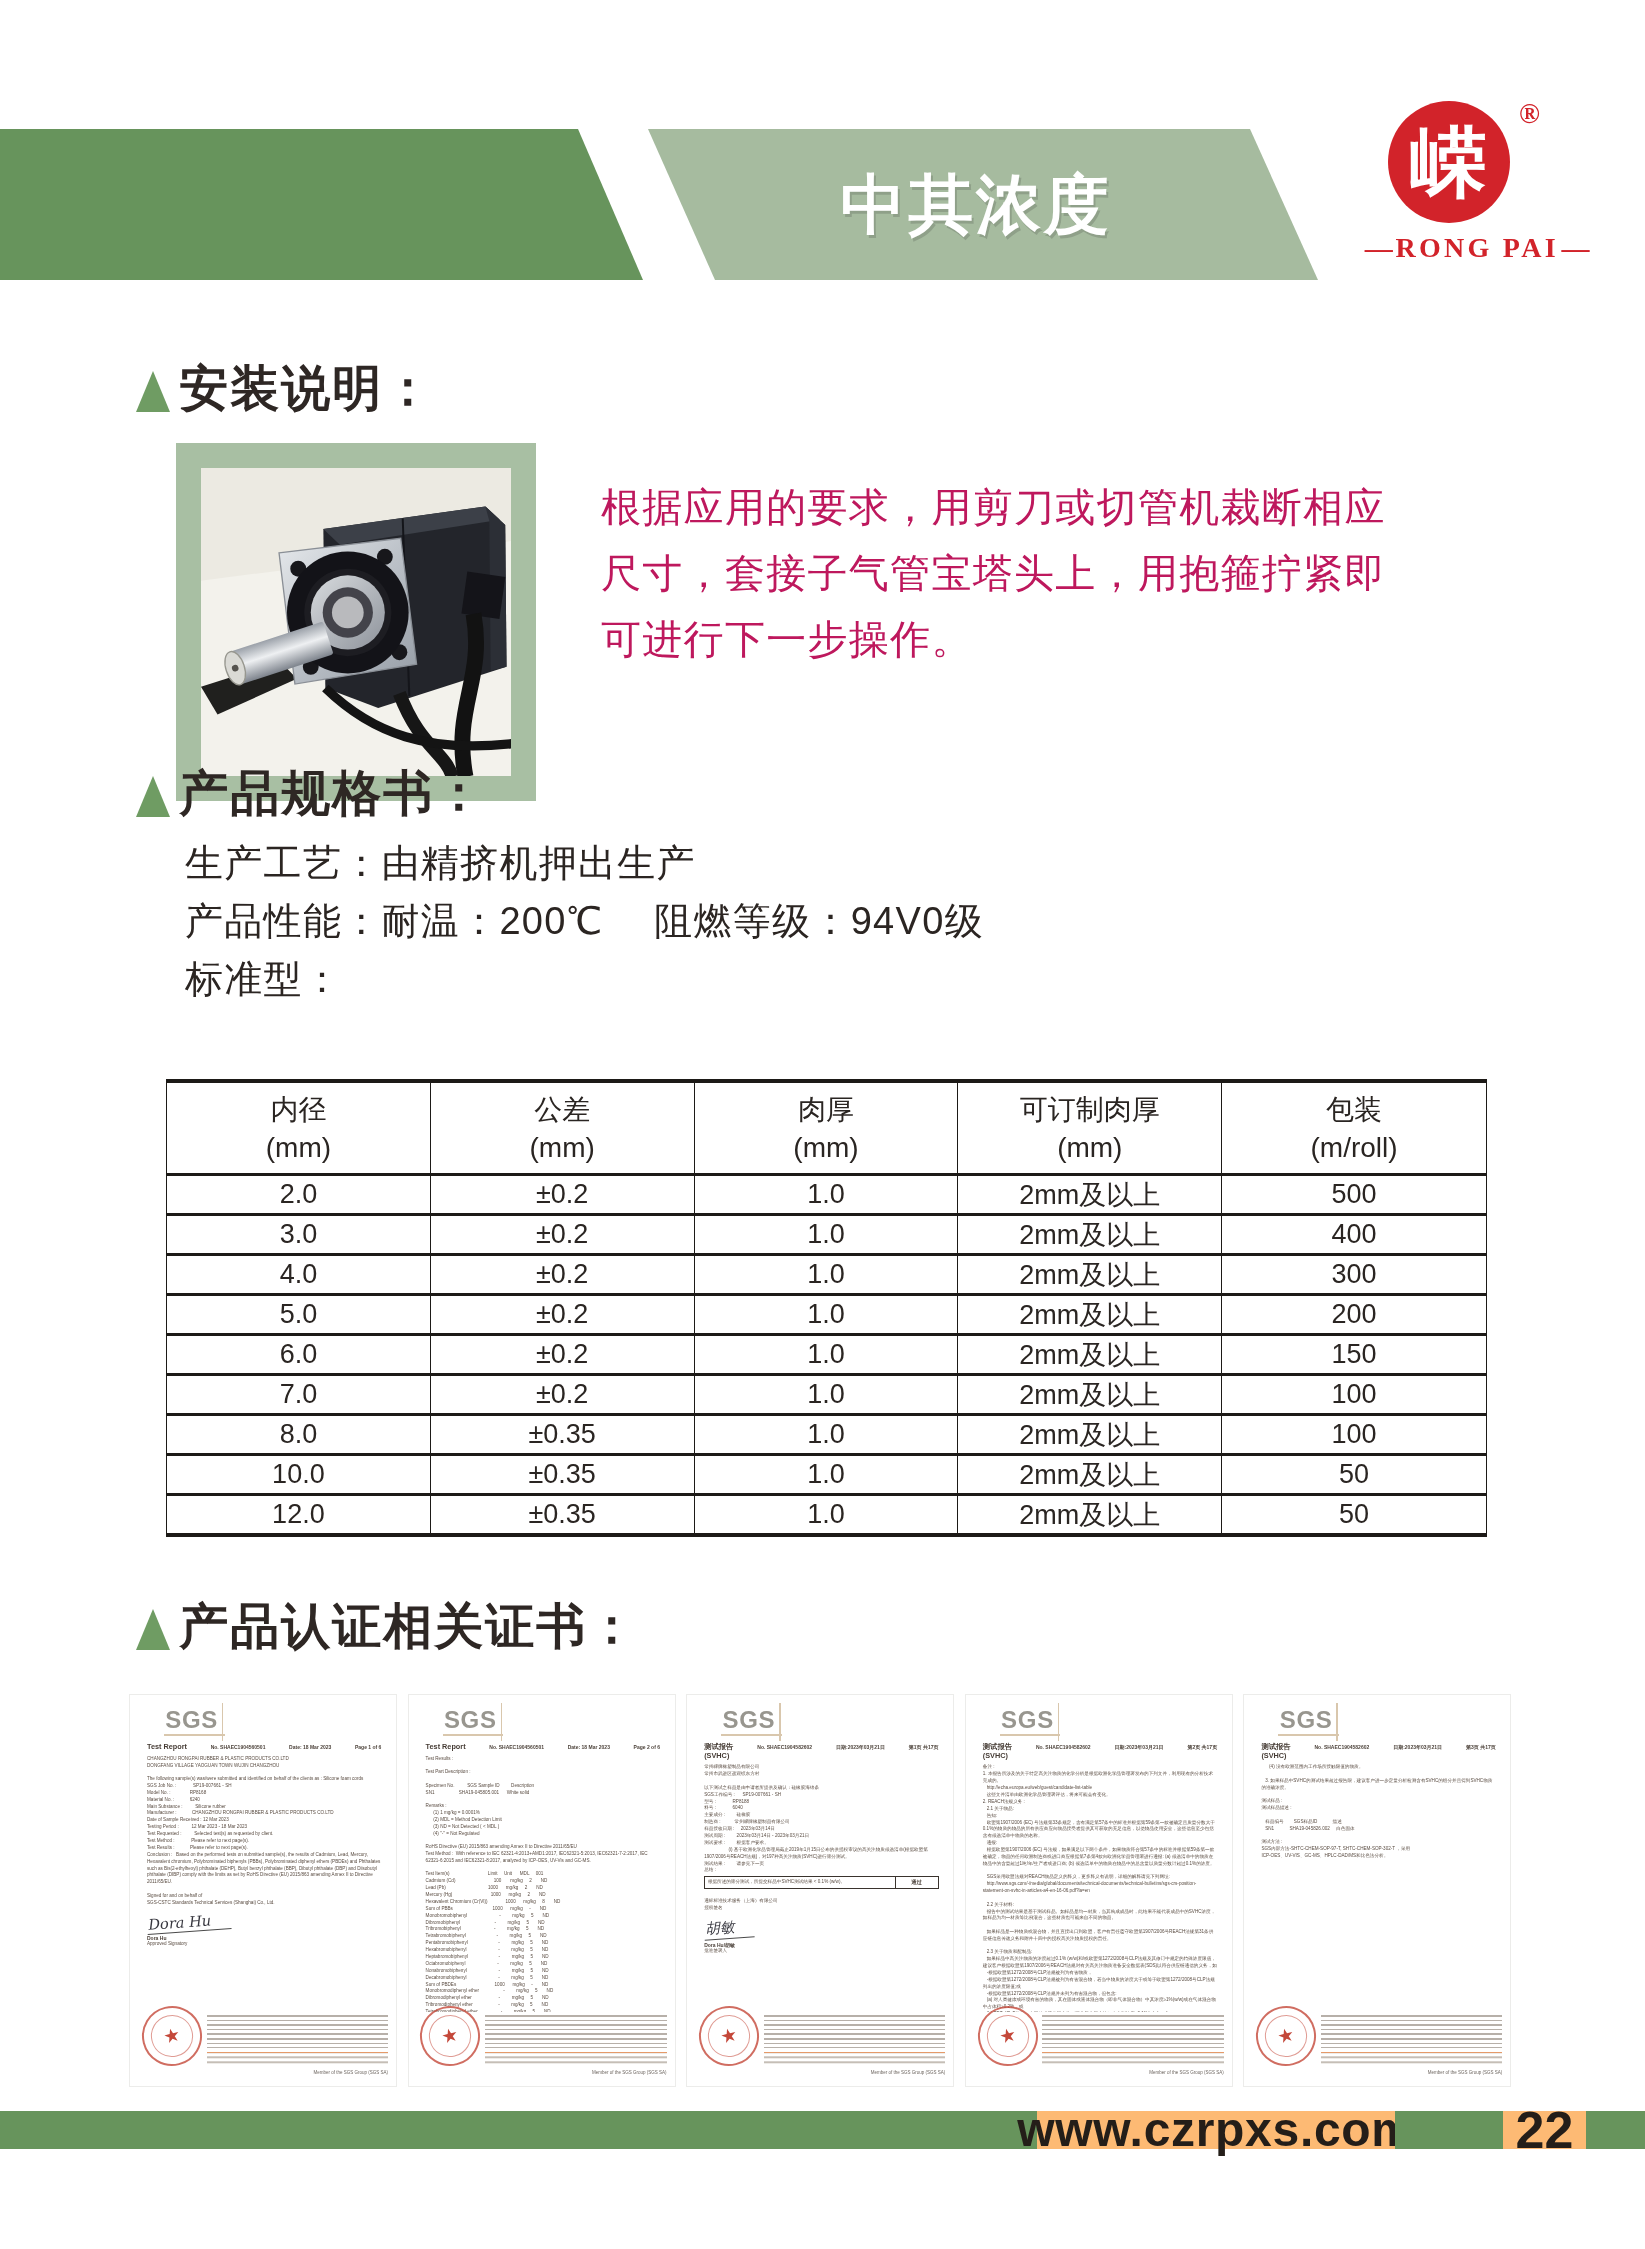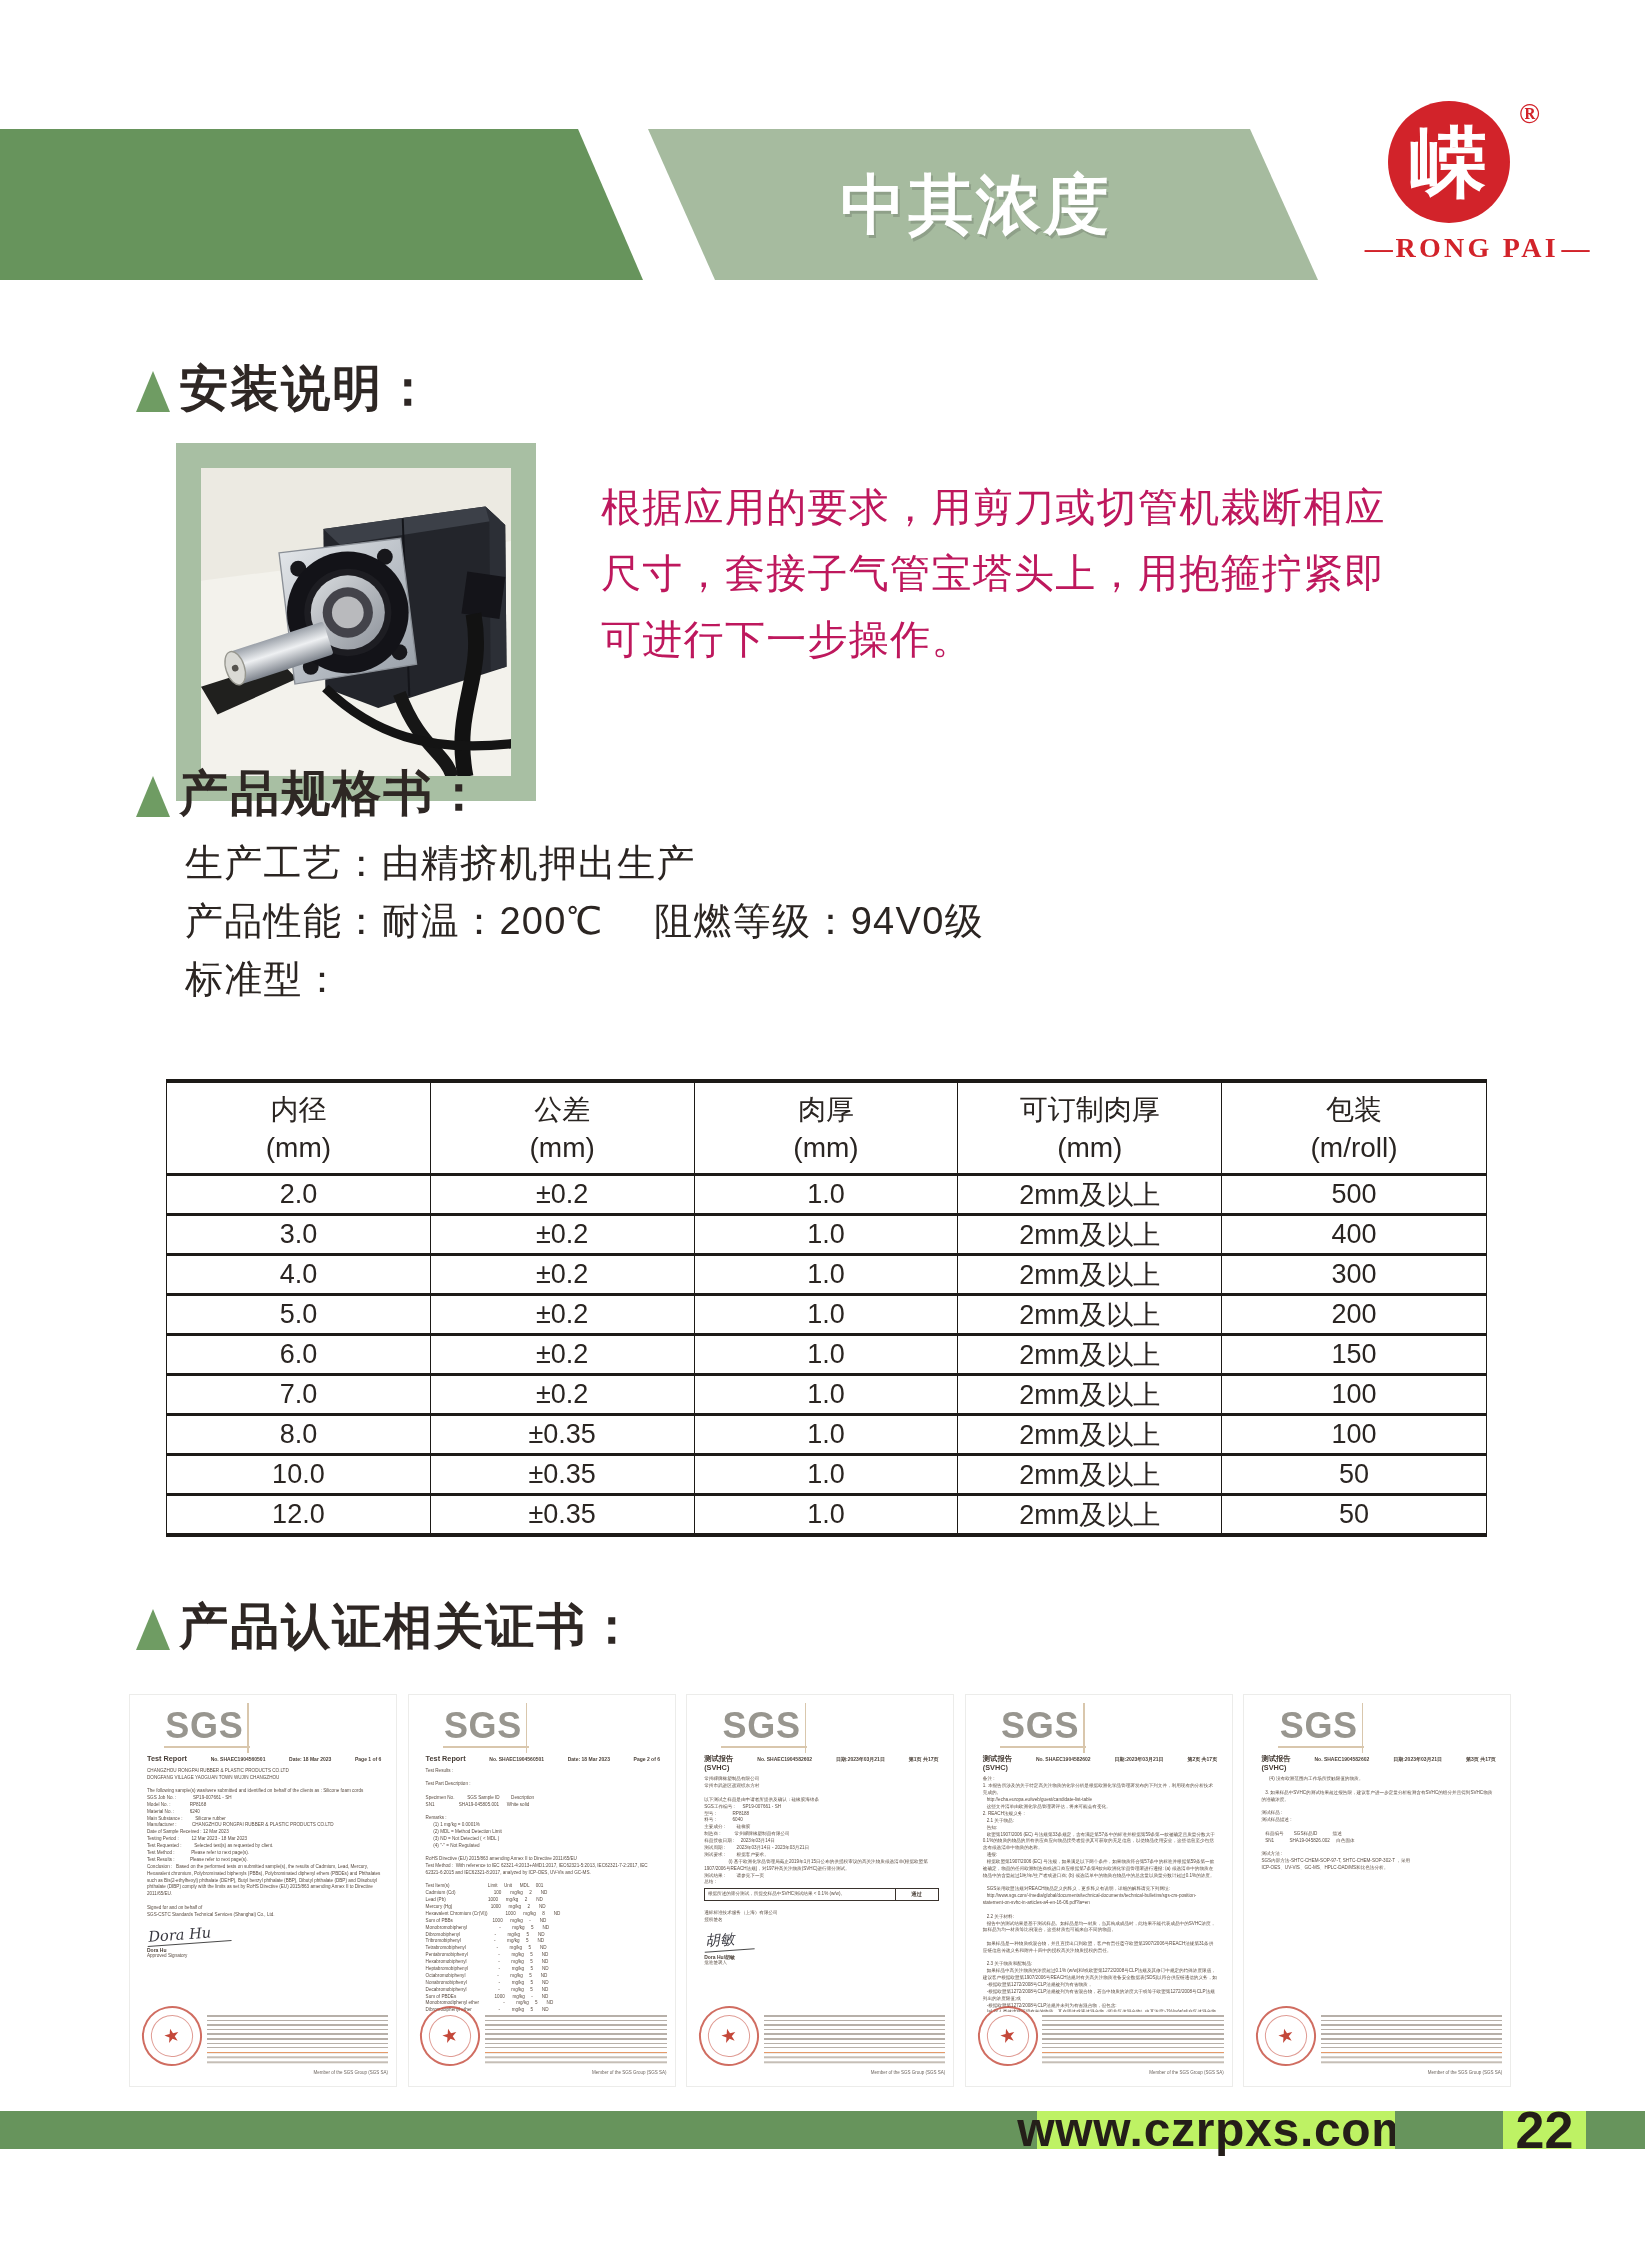--- a/index.html
+++ b/index.html
@@ -66,7 +66,7 @@
   .certs-row{position:absolute;left:129px;top:1694px;display:flex;gap:10.6px;}
   .cert{width:268px;height:393px;background:#ffffff;border:0.7px solid #ececea;position:relative;
     padding:8px 14.6px 0 17px;box-sizing:border-box;overflow:hidden;}
-  .sgs{display:inline-block;font-size:36px;font-weight:800;color:#98968f;letter-spacing:0.7px;line-height:1;
+  .sgs{display:inline-block;font-size:24px;font-weight:800;color:#98968f;letter-spacing:0.7px;line-height:1;
     margin:5.3px 0 6.6px 17px;border-bottom:2px solid #d9c7ad;padding:0 6.6px 2px 1.3px;position:relative;}
   .sgs::after{content:"";position:absolute;right:1.3px;top:-5.3px;bottom:-6.6px;width:1.3px;background:#d9c7ad;}
   .cert-head{display:flex;justify-content:space-between;align-items:flex-start;gap:5.3px;margin-bottom:4px;}

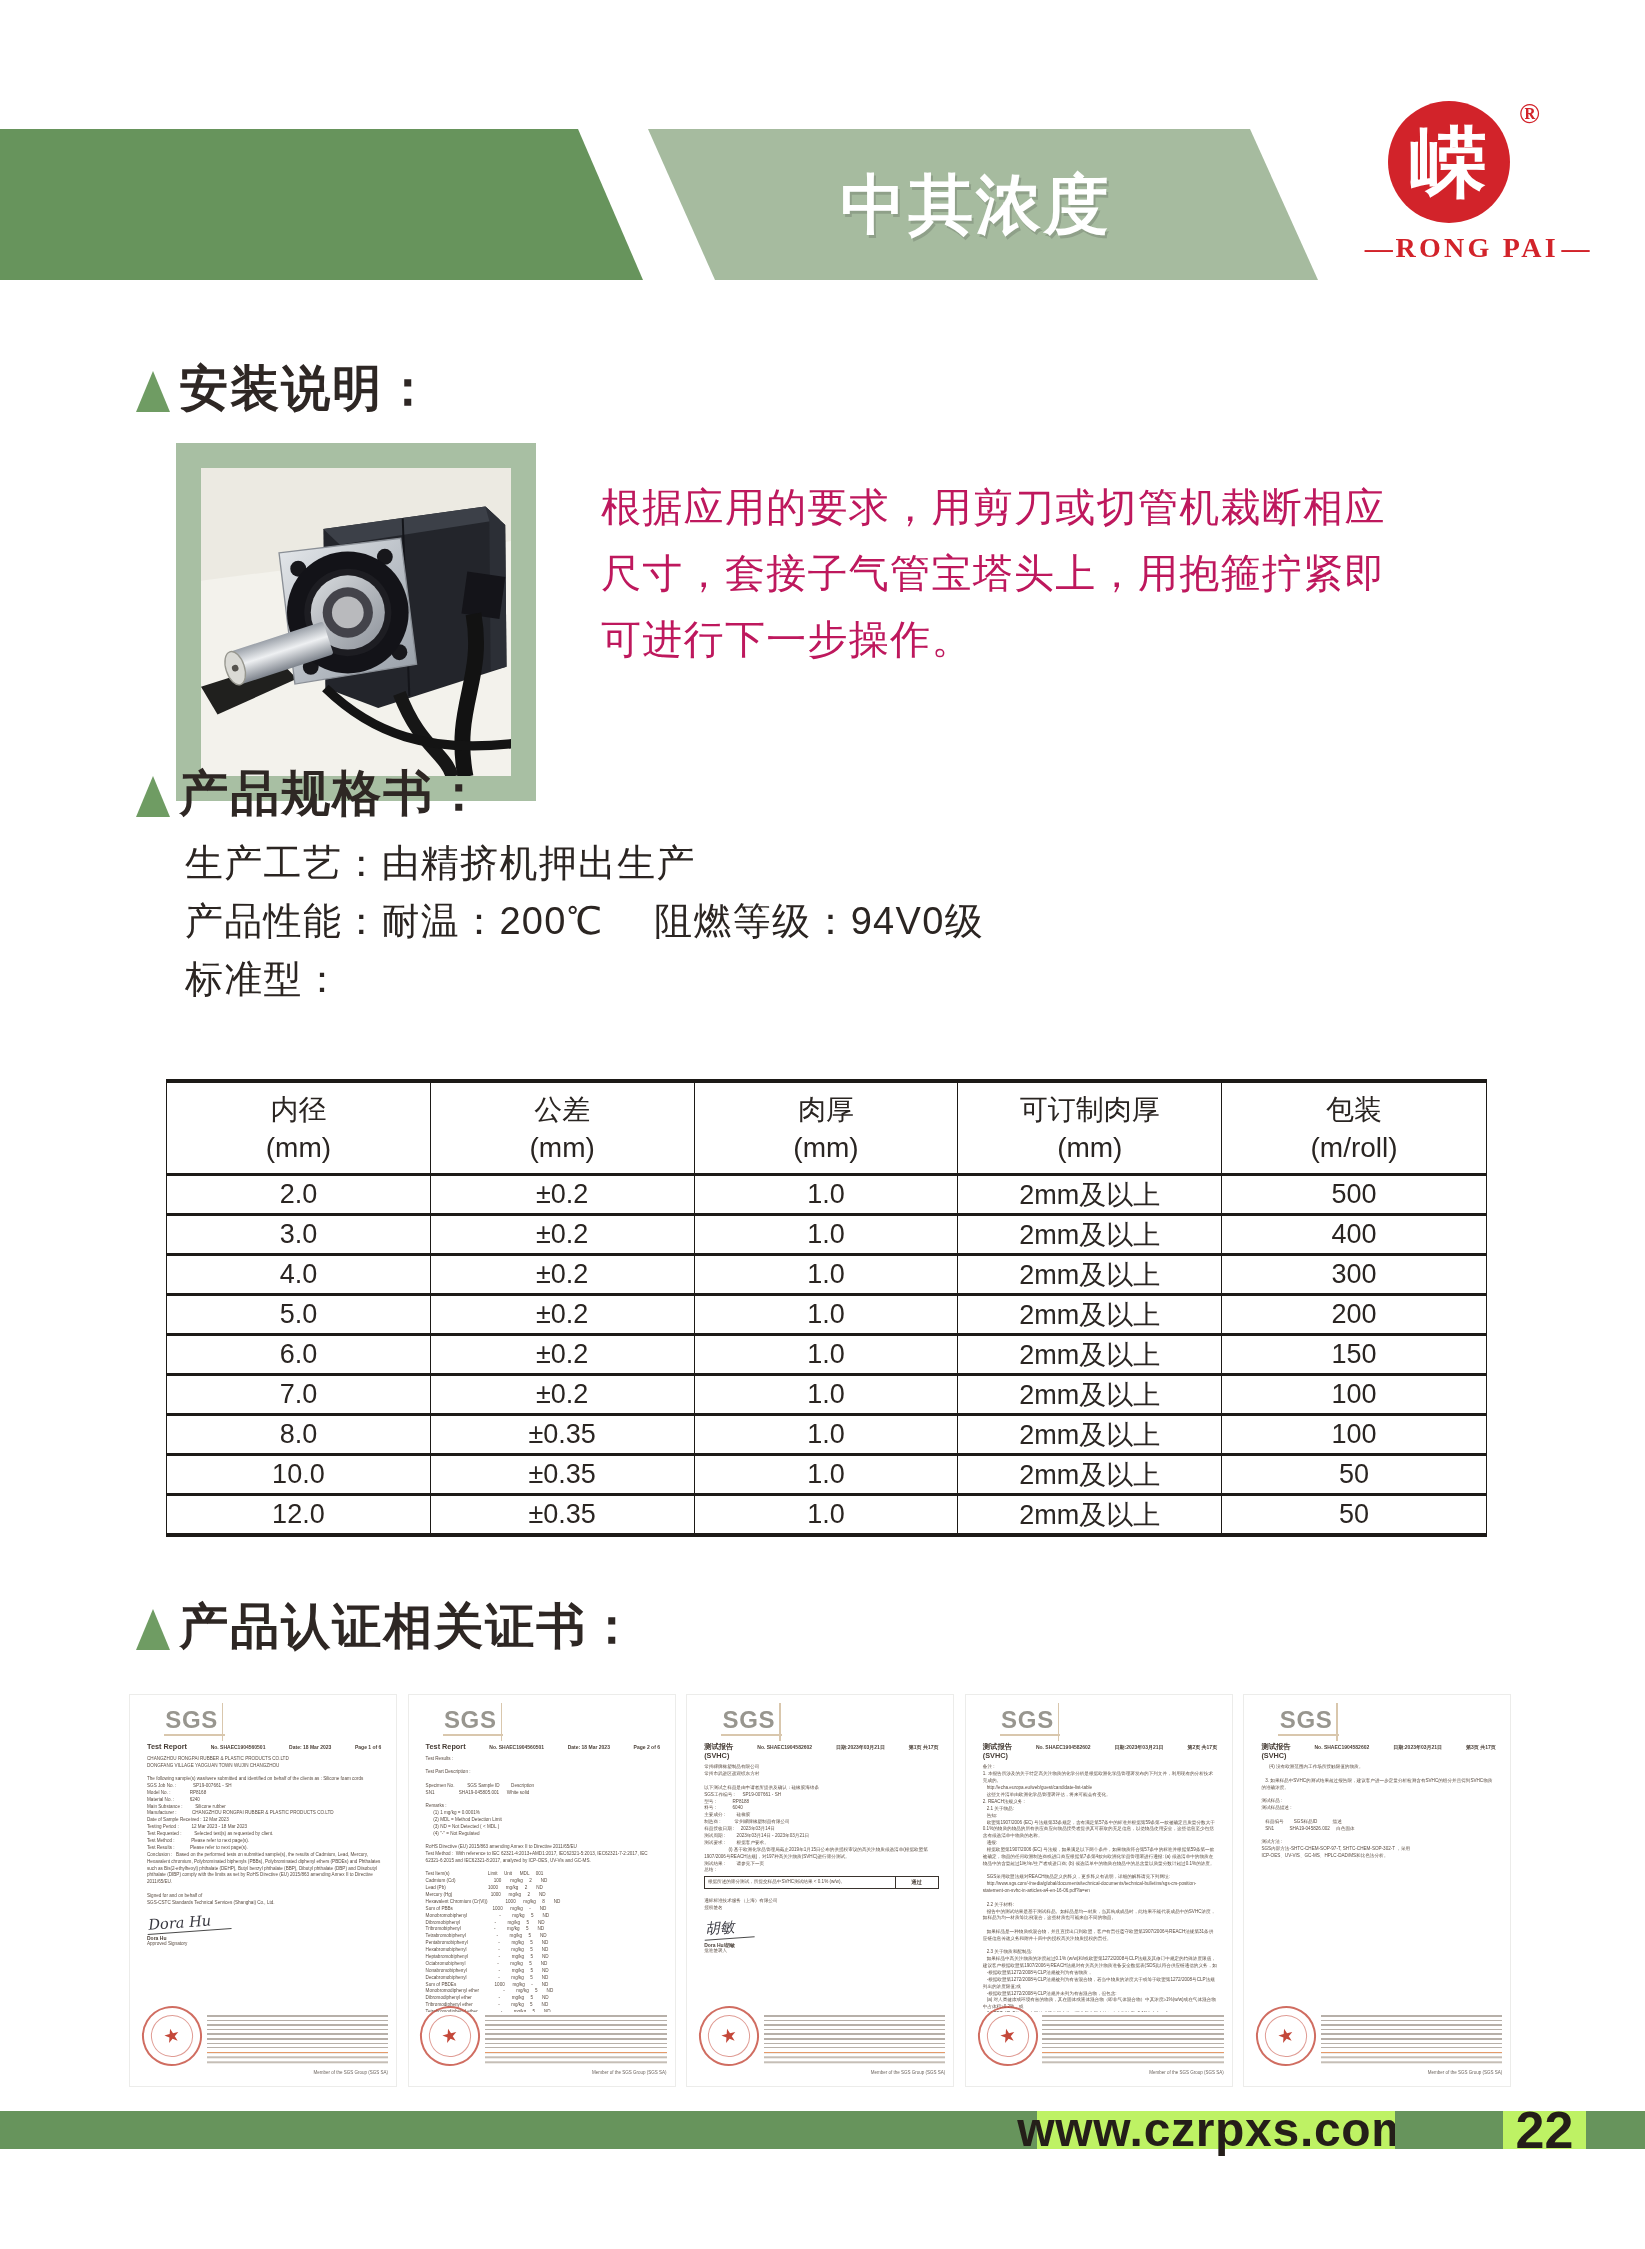--- a/index.html
+++ b/index.html
@@ -95,7 +95,7 @@
   
   .footer-bar{position:absolute;left:0;top:2111px;width:1646px;height:38px;display:flex;}
   .fg{background:#67945c;height:100%;}
-  .f-notch{background:#bef264;height:100%;display:flex;align-items:center;justify-content:center;overflow:visible;}
+  .f-notch{background:#fdba74;height:100%;display:flex;align-items:center;justify-content:center;overflow:visible;}
   .f-web{font-size:48px;font-weight:700;color:#241e19;line-height:1;letter-spacing:0.7px;}
   .f-num{font-size:52px;font-weight:700;color:#241e19;line-height:1;}
 </style>

